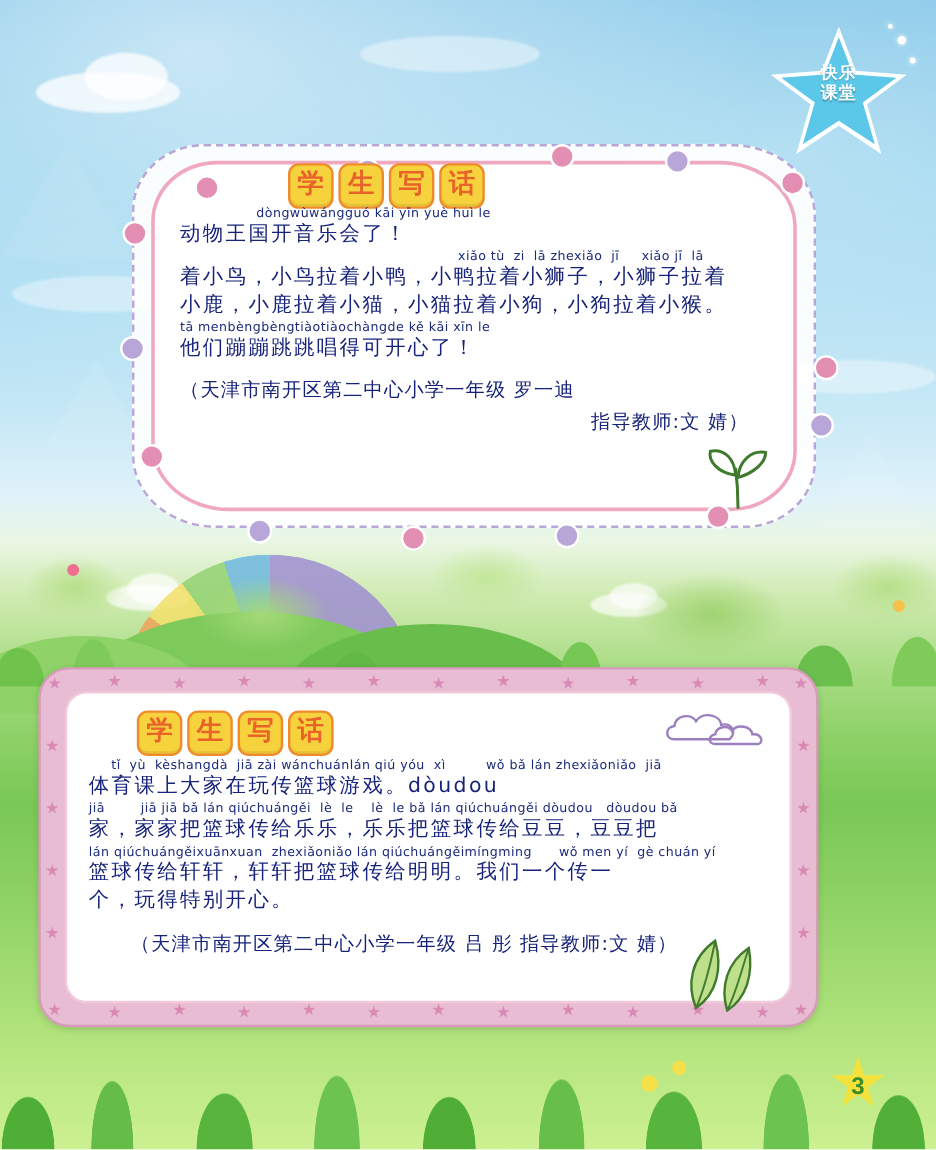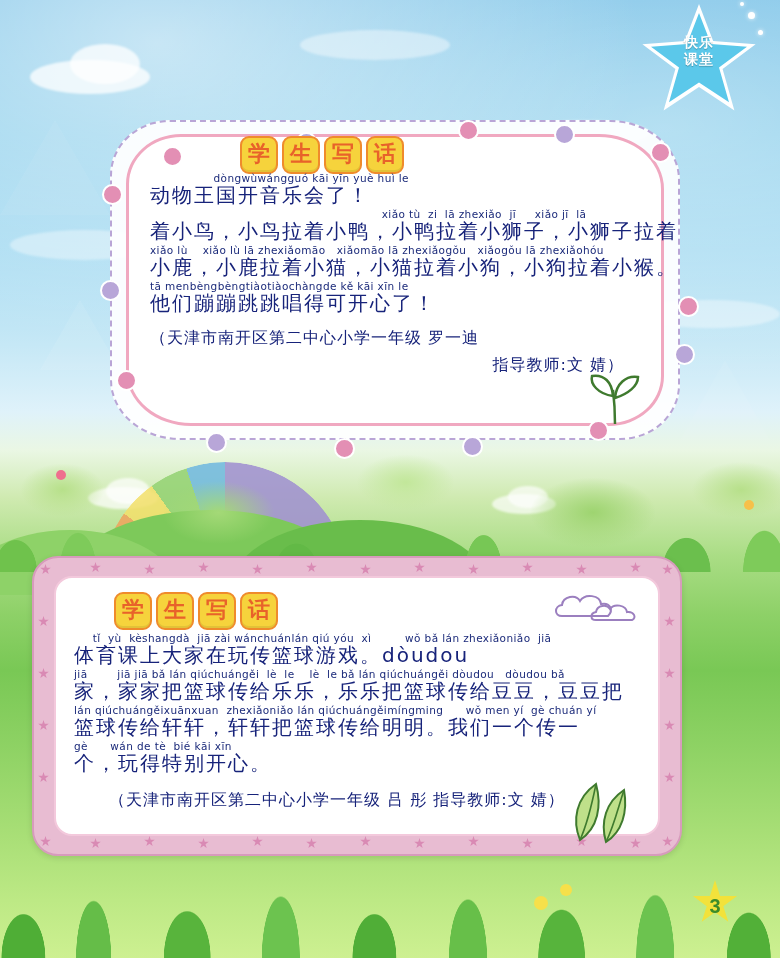--- a/index.html
+++ b/index.html
@@ -103,7 +103,7 @@
   .badge {
     position: absolute;
     right: 22px;
-    top: 4px;
+    top: 22px;
     width: 118px;
     height: 112px;
   }

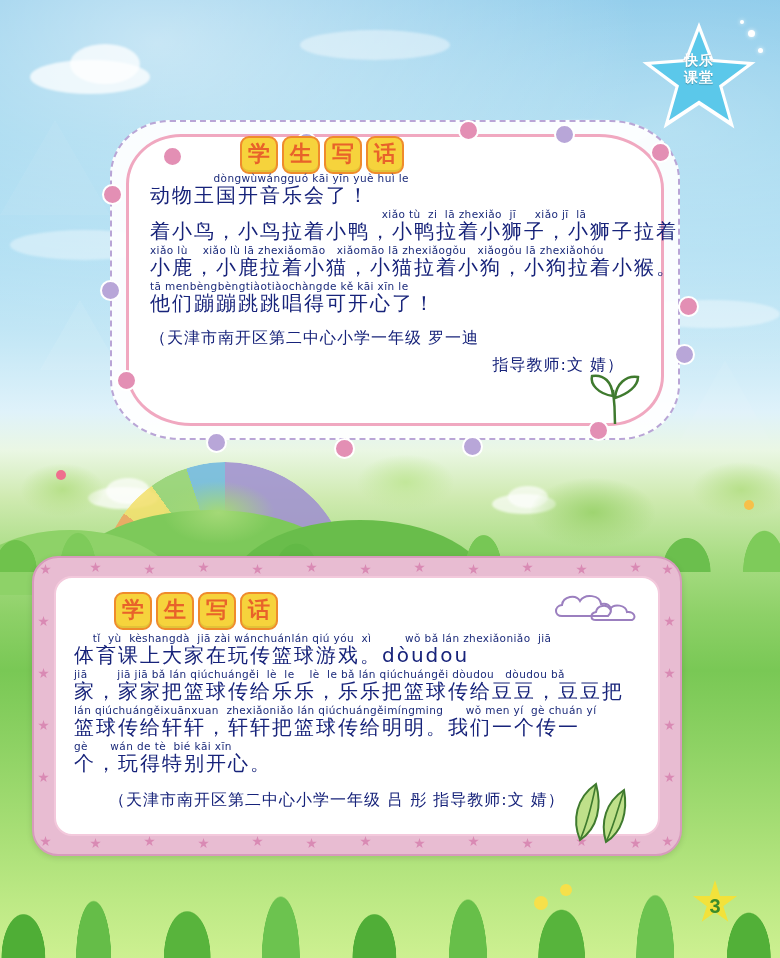--- a/index.html
+++ b/index.html
@@ -249,7 +249,7 @@
     font-family: "DejaVu Sans", sans-serif;
   }
   .hanzi {
-    font-size: 20px;
+    font-size: 17px;
     color: #17237a;
     letter-spacing: 2px;
     line-height: 21px;

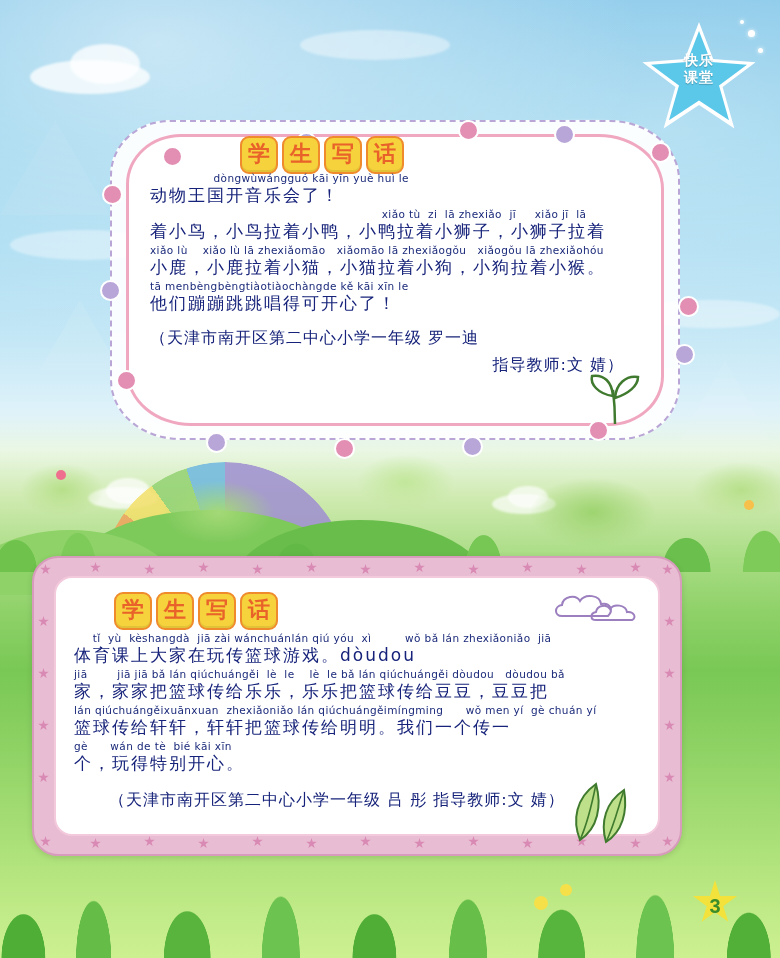--- a/index.html
+++ b/index.html
@@ -399,7 +399,6 @@
         <div class="hanzi">着小鸟，小鸟拉着小鸭，小鸭拉着小狮子，小狮子拉着</div>
       </div>
       <div class="line">
-        <div class="pinyin">xiǎo lù    xiǎo lù lā zhexiǎomāo   xiǎomāo lā zhexiǎogǒu   xiǎogǒu lā zhexiǎohóu</div>
         <div class="hanzi">小鹿，小鹿拉着小猫，小猫拉着小狗，小狗拉着小猴。</div>
       </div>
       <div class="line">

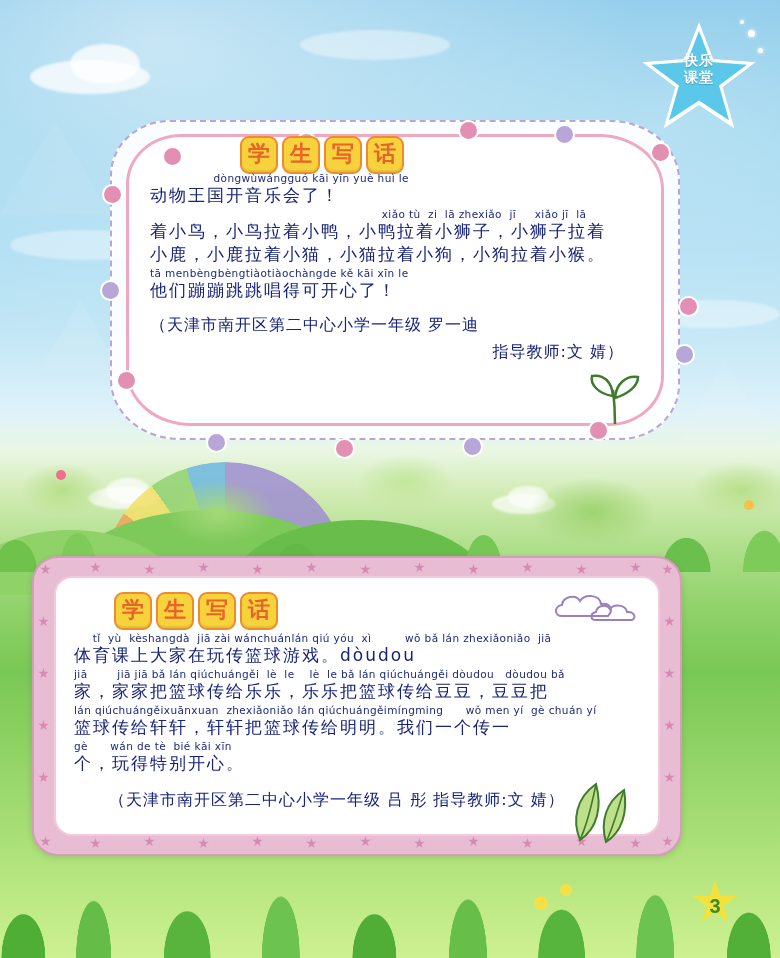--- a/index.html
+++ b/index.html
@@ -485,7 +485,6 @@
         <div class="hanzi">篮球传给轩轩，轩轩把篮球传给明明。我们一个传一</div>
       </div>
       <div class="line">
-        <div class="pinyin">gè      wán de tè  bié kāi xīn</div>
         <div class="hanzi">个，玩得特别开心。</div>
       </div>
 

